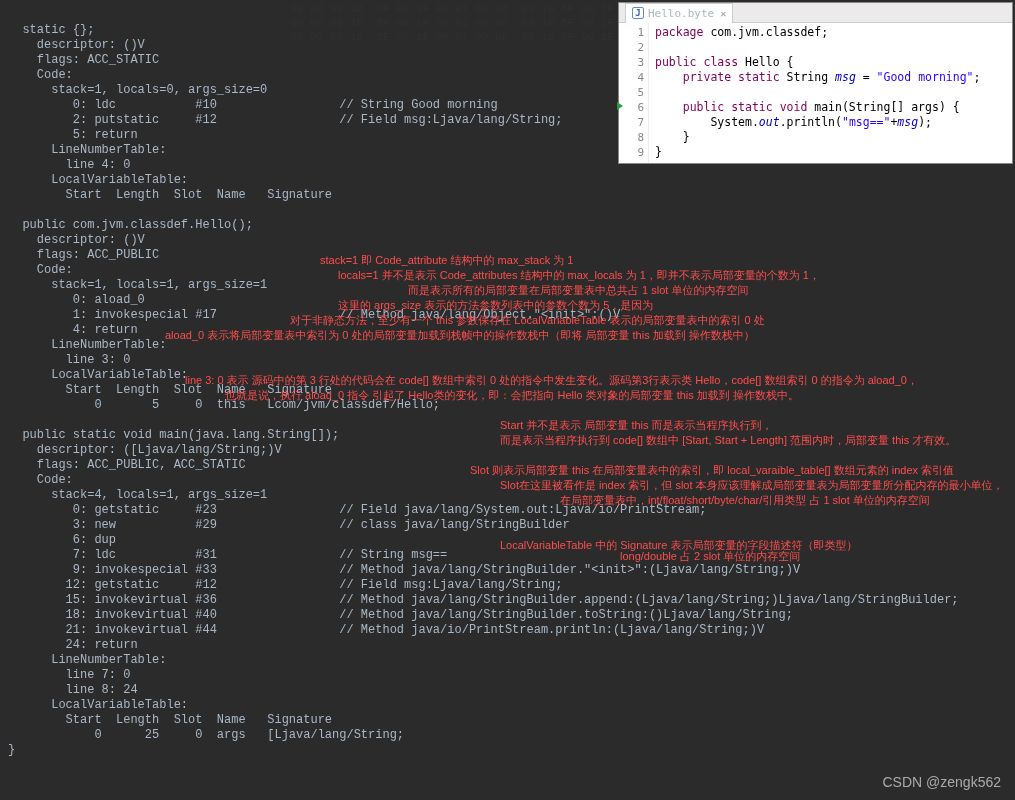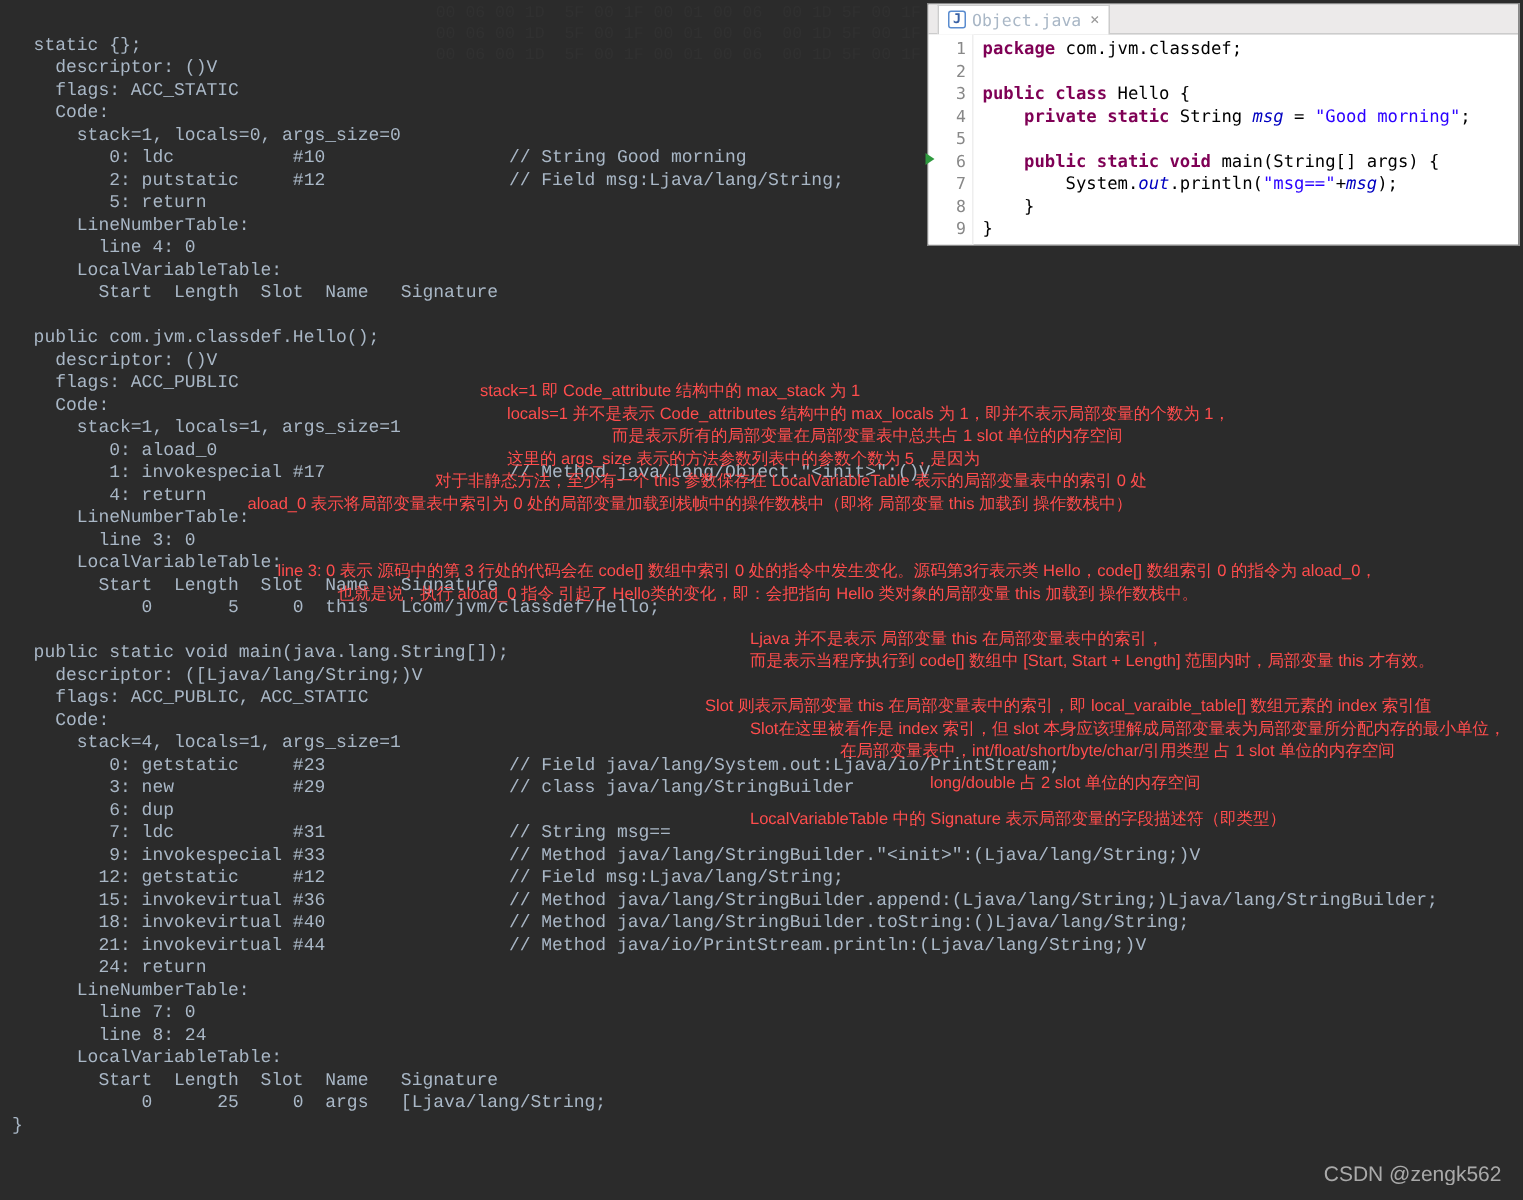--- a/index.html
+++ b/index.html
@@ -188,7 +188,7 @@
   <div class="tabbar">
     <div class="tab">
       <span class="j-icon">J</span>
-      <span>Object.java</span>
+      <span>Hello.byte</span>
       <span style="color:#999;font-size:10px;margin-left:2px;">✕</span>
     </div>
   </div>

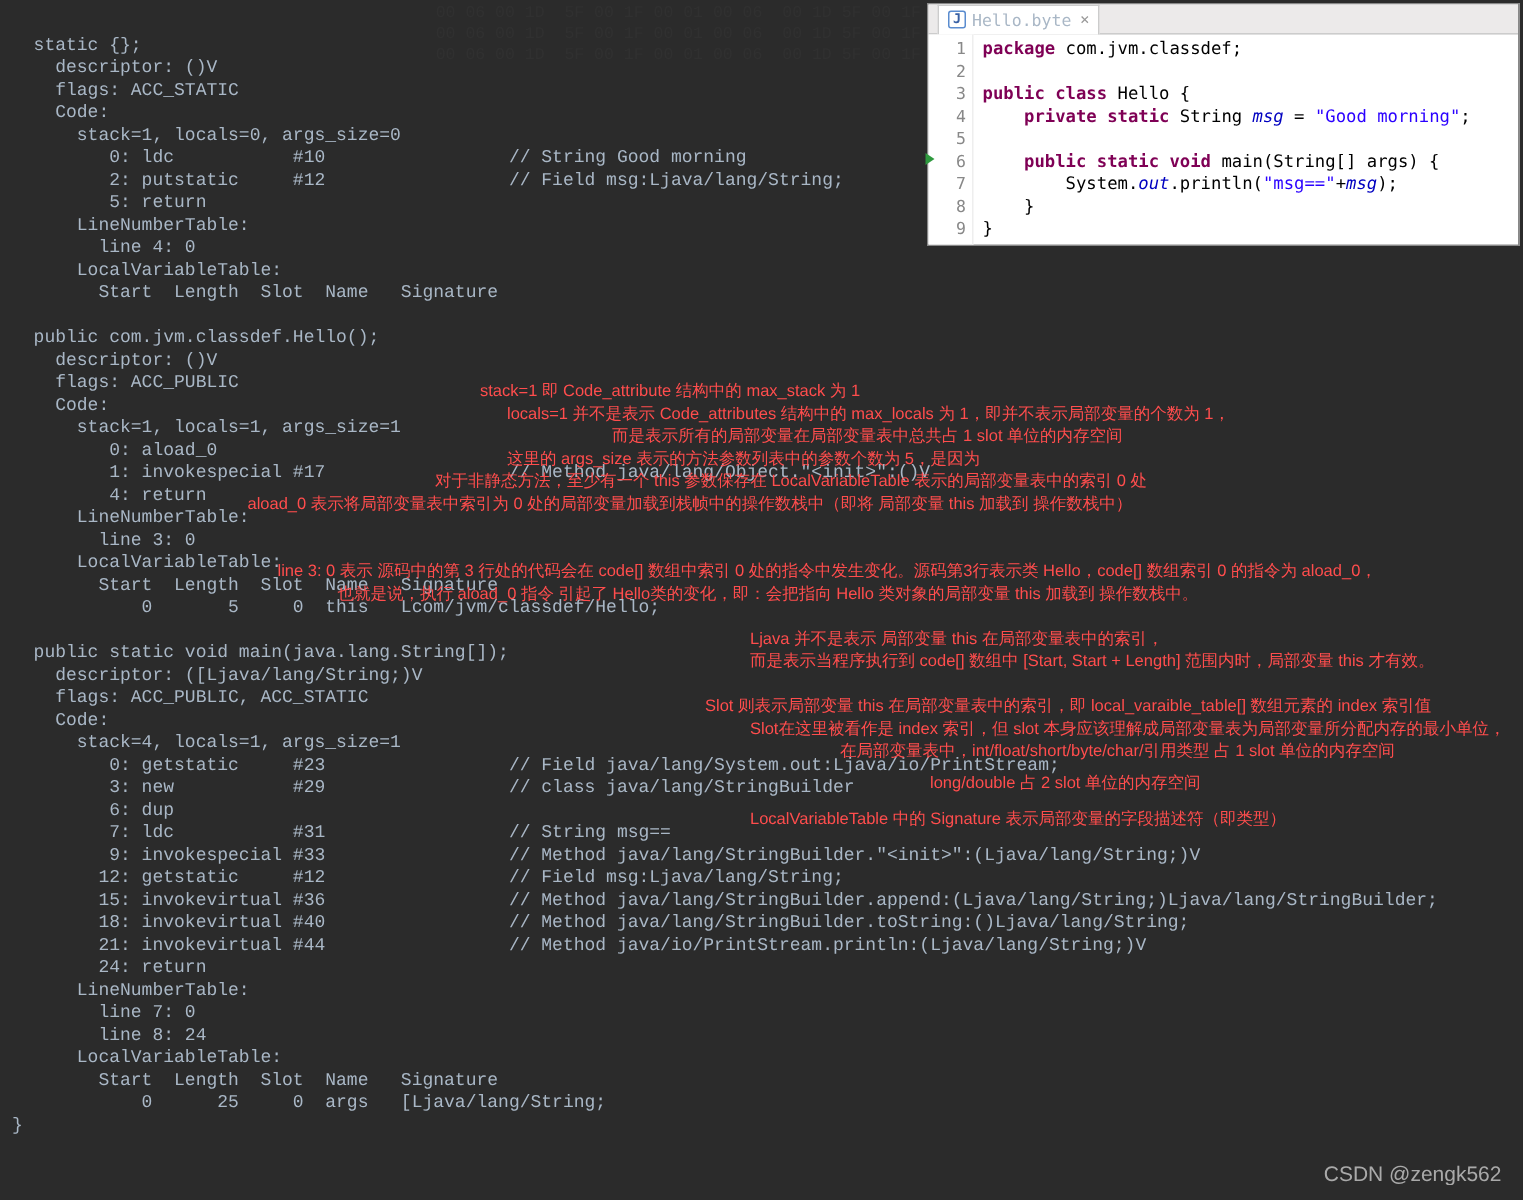--- a/index.html
+++ b/index.html
@@ -91,7 +91,7 @@
     white-space: pre;
     color: #000;
   }
-  .kw { color: #7f0055; font-weight: bold; }
+  .kw { color: #7f0055; font-weight: normal; }
   .str { color: #2a00ff; }
   .fld-i { color: #0000c0; font-style: italic; }
   .watermark {

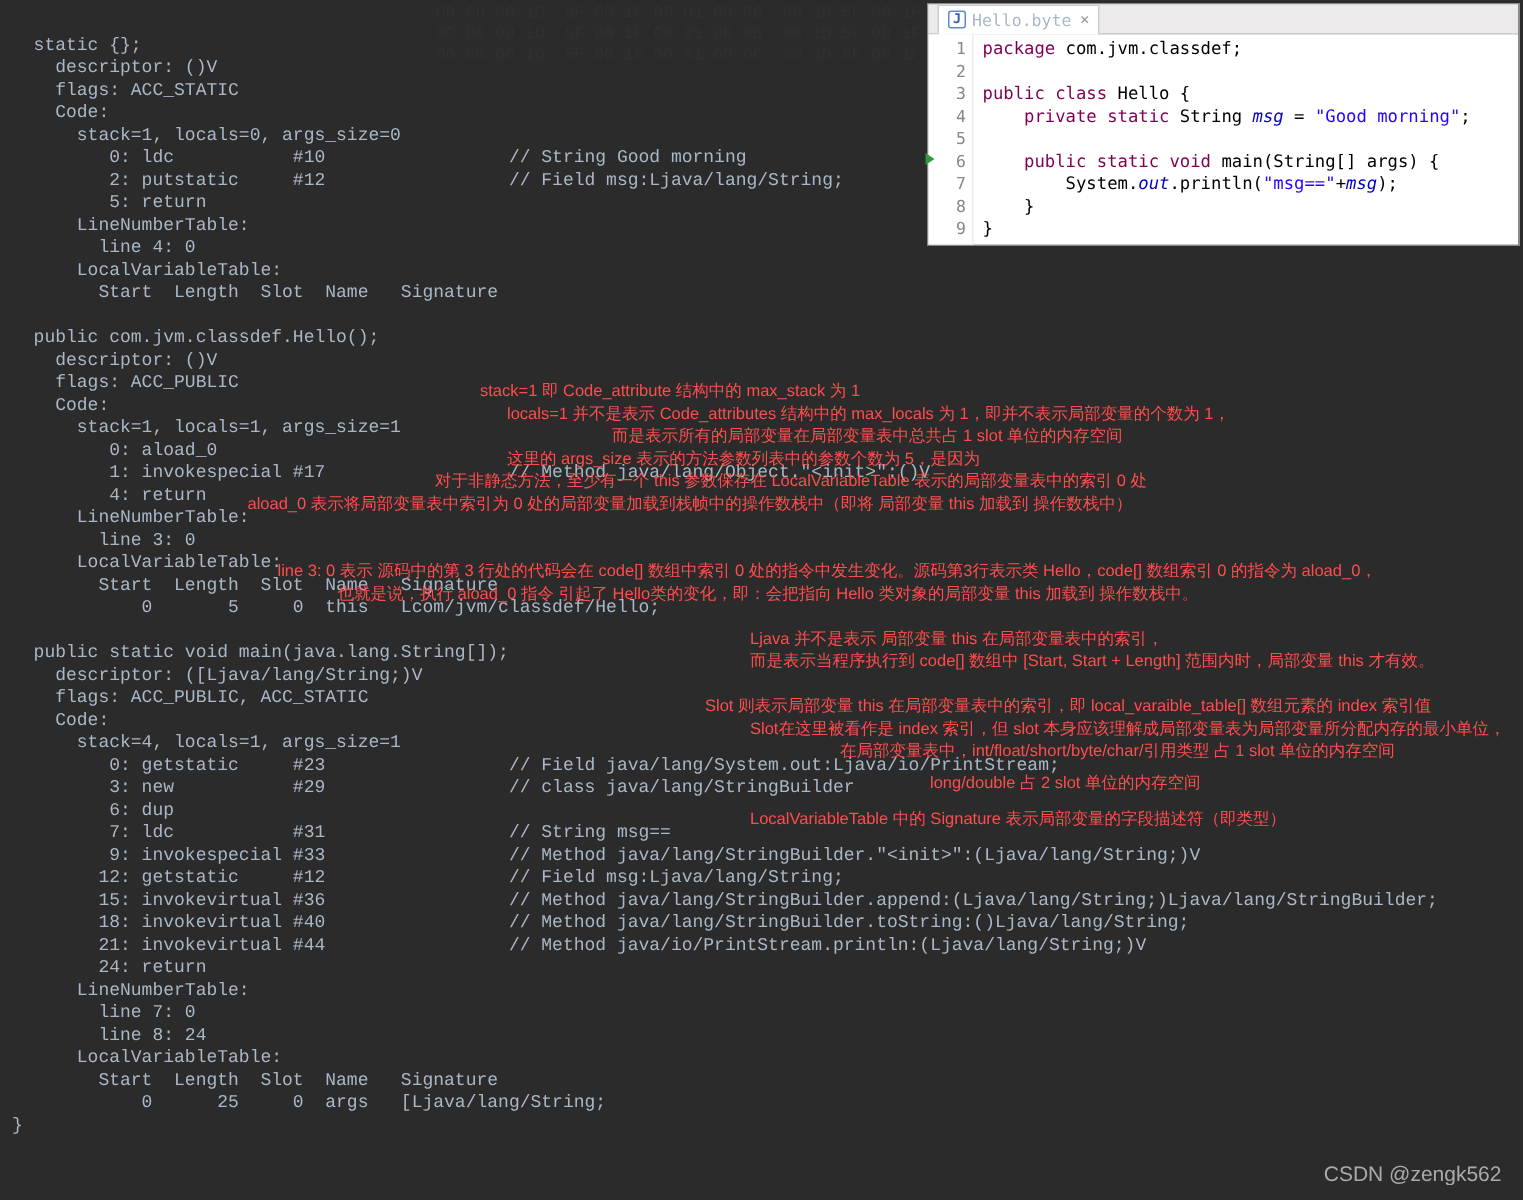--- a/index.html
+++ b/index.html
@@ -176,7 +176,7 @@
 <div class="annot" style="top:328px;left:165px">aload_0 表示将局部变量表中索引为 0 处的局部变量加载到栈帧中的操作数栈中（即将 局部变量 this 加载到 操作数栈中）</div>
 <div class="annot" style="top:373px;left:185px">line 3: 0 表示 源码中的第 3 行处的代码会在 code[] 数组中索引 0 处的指令中发生变化。源码第3行表示类 Hello，code[] 数组索引 0 的指令为 aload_0，</div>
 <div class="annot" style="top:388px;left:225px">也就是说，执行 aload_0 指令 引起了 Hello类的变化，即：会把指向 Hello 类对象的局部变量 this 加载到 操作数栈中。</div>
-<div class="annot" style="top:418px;left:500px">Ljava 并不是表示 局部变量 this 在局部变量表中的索引，</div>
+<div class="annot" style="top:418px;left:500px">Start 并不是表示 局部变量 this 而是表示当程序执行到，</div>
 <div class="annot" style="top:433px;left:500px">而是表示当程序执行到 code[] 数组中 [Start, Start + Length] 范围内时，局部变量 this 才有效。</div>
 <div class="annot" style="top:463px;left:470px">Slot 则表示局部变量 this 在局部变量表中的索引，即 local_varaible_table[] 数组元素的 index 索引值</div>
 <div class="annot" style="top:478px;left:500px">Slot在这里被看作是 index 索引，但 slot 本身应该理解成局部变量表为局部变量所分配内存的最小单位，</div>

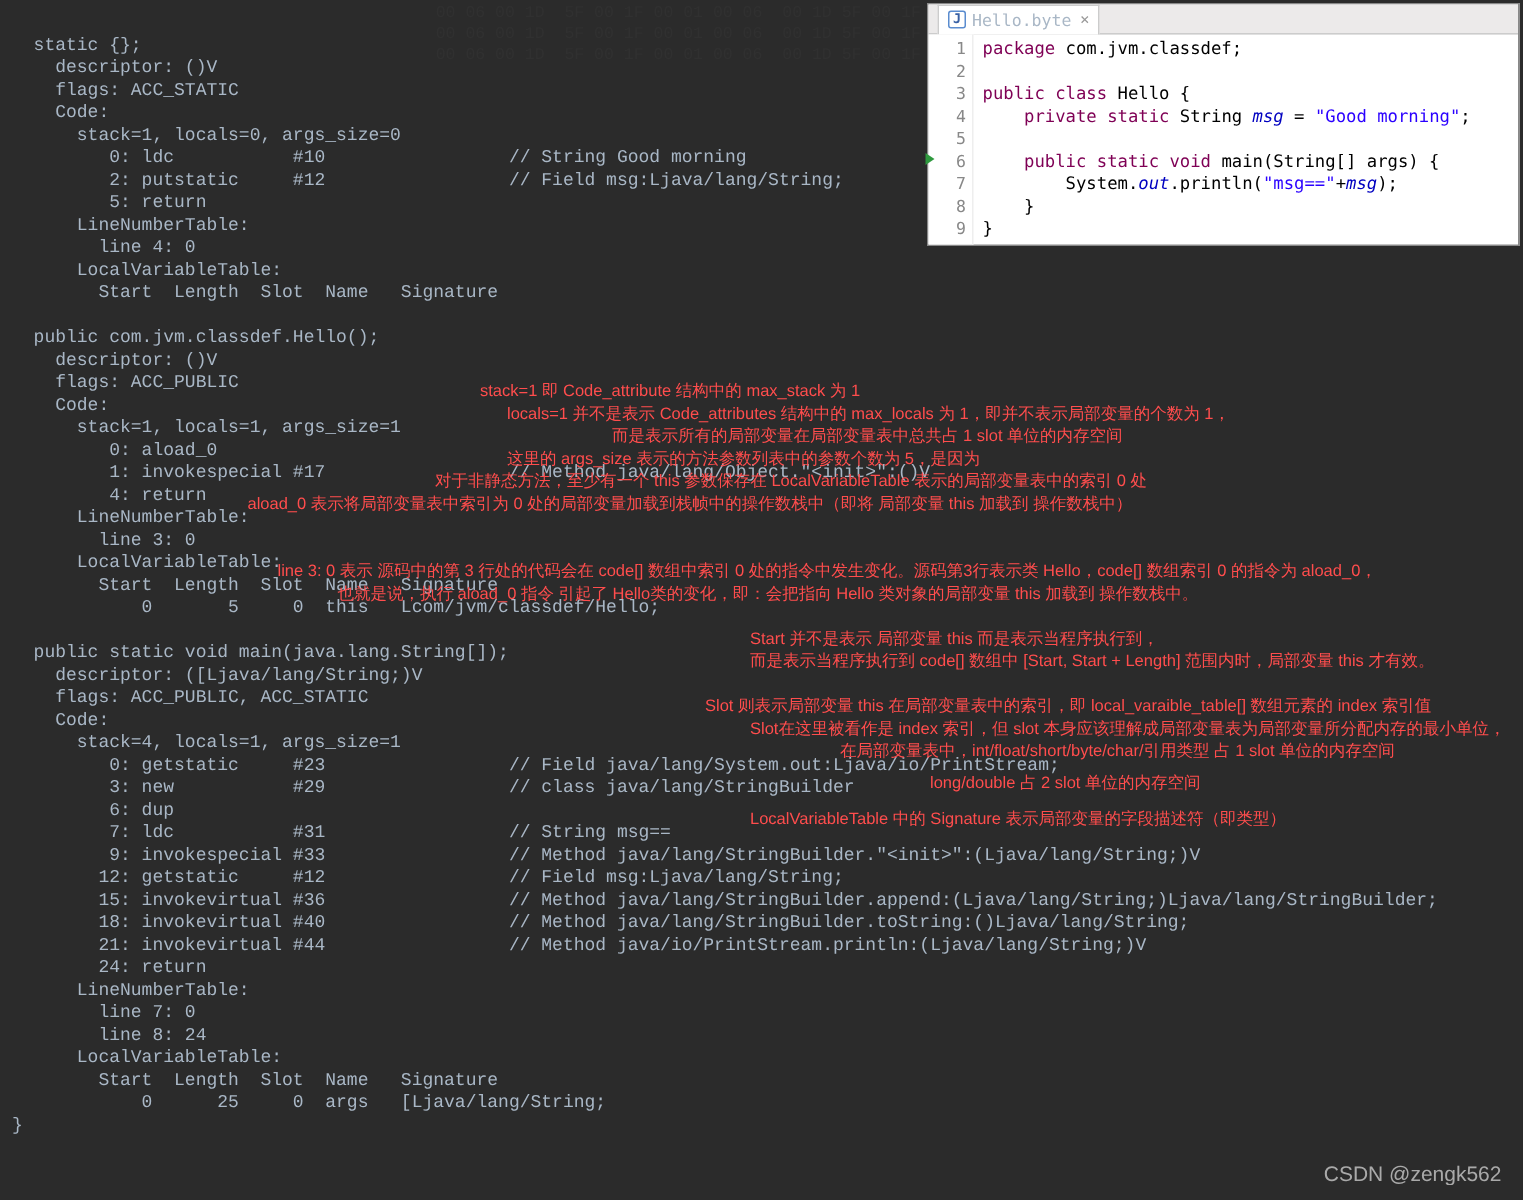--- a/index.html
+++ b/index.html
@@ -181,7 +181,7 @@
 <div class="annot" style="top:463px;left:470px">Slot 则表示局部变量 this 在局部变量表中的索引，即 local_varaible_table[] 数组元素的 index 索引值</div>
 <div class="annot" style="top:478px;left:500px">Slot在这里被看作是 index 索引，但 slot 本身应该理解成局部变量表为局部变量所分配内存的最小单位，</div>
 <div class="annot" style="top:493px;left:560px">在局部变量表中，int/float/short/byte/char/引用类型  占 1 slot 单位的内存空间</div>
-<div class="annot" style="top:514px;left:620px">long/double  占 2 slot 单位的内存空间</div>
+<div class="annot" style="top:549px;left:620px">long/double  占 2 slot 单位的内存空间</div>
 <div class="annot" style="top:538px;left:500px">LocalVariableTable 中的 Signature 表示局部变量的字段描述符（即类型）</div>
 
 <div class="editor">

